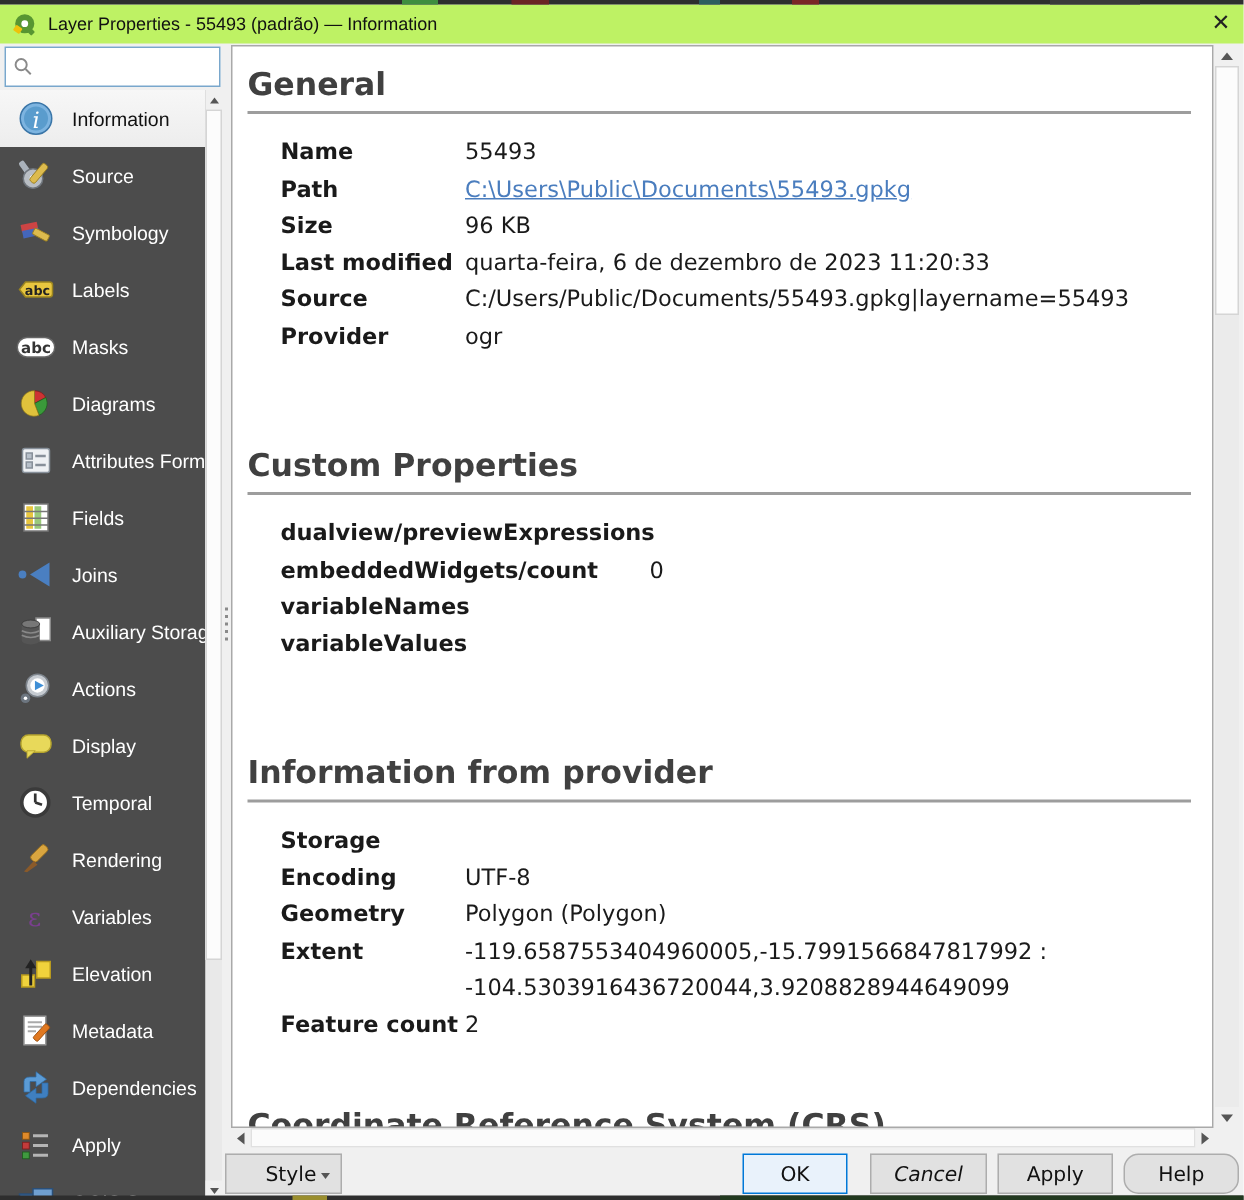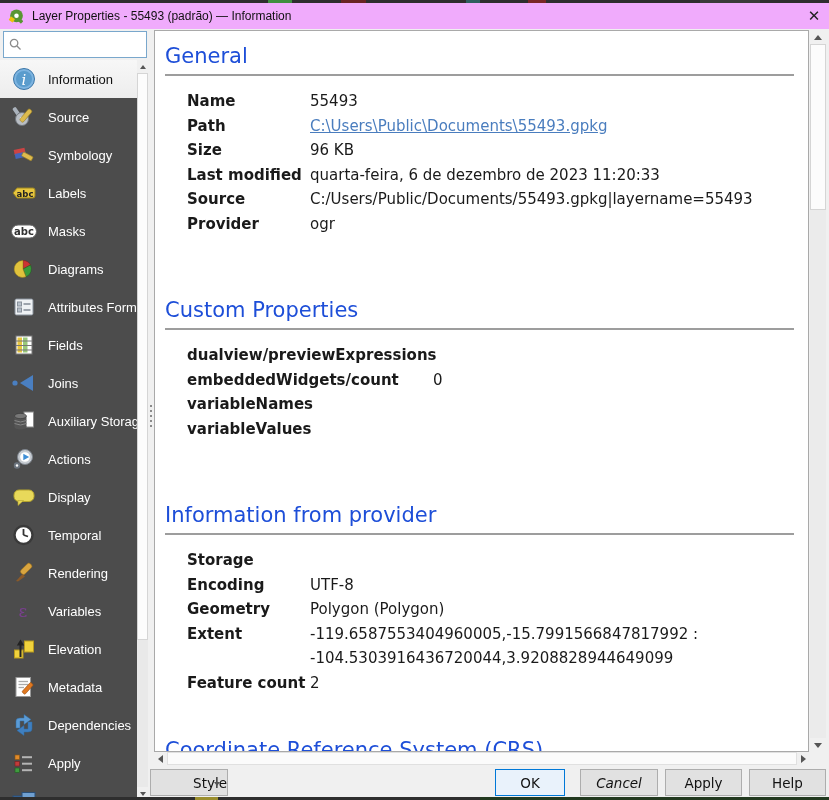--- a/index.html
+++ b/index.html
@@ -14,7 +14,7 @@
   .frag { position:absolute; top:0; height:3px; }
 
   
-  .titlebar { position:absolute; left:0; top:3px; width:829px; height:26px; background:#f0abfc;
+  .titlebar { position:absolute; left:0; top:3px; width:829px; height:26px; background:#bef264;
               display:flex; align-items:center; z-index:40; }
   .titlebar .appicon { width:17px; height:17px; margin:0 7px 0 8px; }
   .titlebar .title { font-size:12px; color:#111; }

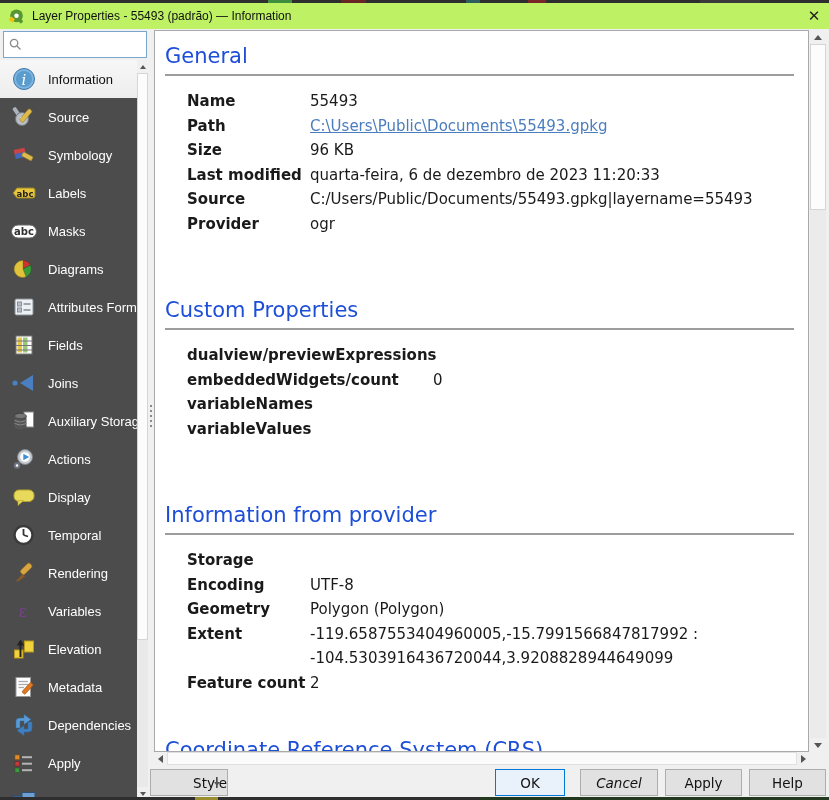--- a/index.html
+++ b/index.html
@@ -53,7 +53,7 @@
              border:1px solid #a9a9a9; overflow:hidden; z-index:8;
              font-family:"DejaVu Sans", sans-serif; color:#1a1a1a; }
   .doc { padding:0 14px 0 10px; }
-  .doc h1 { font-size:21px; font-weight:normal; color:#1d4ed8; margin:62px 0 6px 0; }
+  .doc h1 { font-size:21px; font-weight:bold; color:#404040; margin:62px 0 6px 0; }
   .doc h1.first { margin-top:13px; }
   .doc .rule { border-top:2px solid #9d9d9d; margin-bottom:13px; }
   .row { display:flex; min-height:24.5px; line-height:24.5px; padding-left:22px; font-size:15px; }

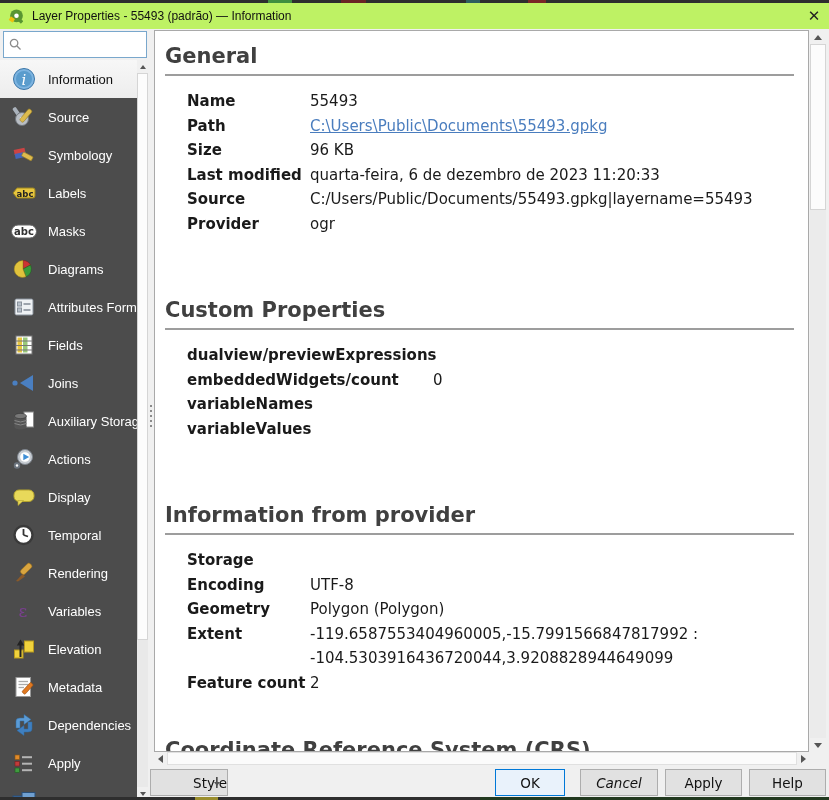--- a/index.html
+++ b/index.html
@@ -87,7 +87,7 @@
   .btnw { position:absolute; top:4px; height:27px; background:#e1e1e1; border:1px solid #adadad;
           font-size:13.5px; color:#111; display:flex; align-items:center; justify-content:center;
           font-family:"DejaVu Sans", sans-serif; cursor:default; }
-  .btn-style { left:150px; width:78px; justify-content:flex-end; padding-left:14px; }
+  .btn-style { left:150px; width:78px; justify-content:flex-start; padding-left:26px; }
   .btn-style .arr { position:absolute; right:7px; top:12px; width:0; height:0;
                     border-left:3.5px solid transparent; border-right:3.5px solid transparent;
                     border-top:4px solid #555; }

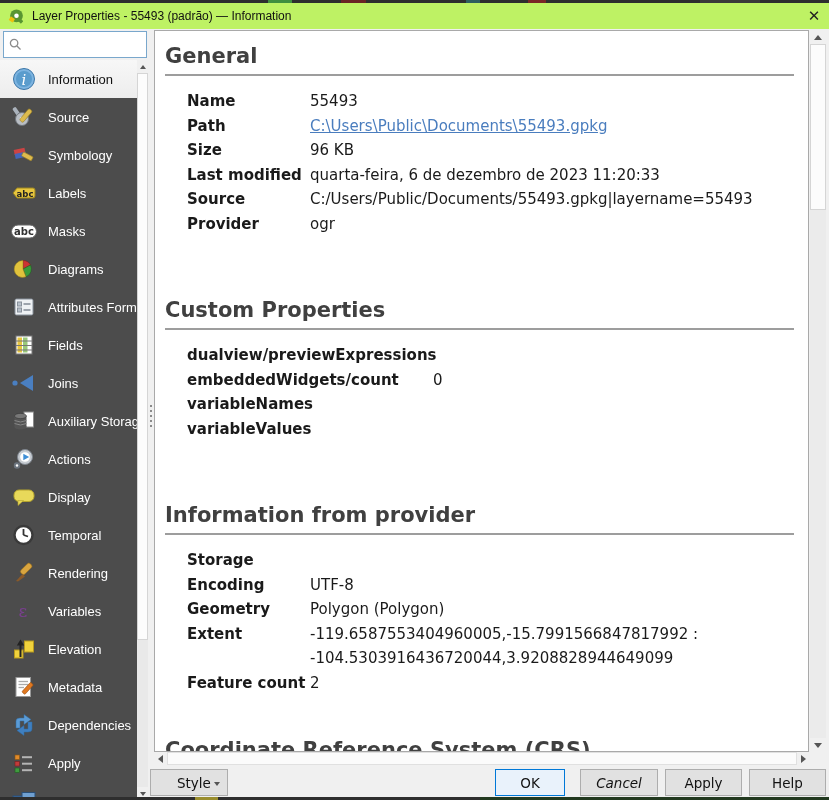--- a/index.html
+++ b/index.html
@@ -94,7 +94,7 @@
   .btn-ok     { left:495px; width:70px; border:1px solid #0078d7; background:#e9f2fb; }
   .btn-cancel { left:580px; width:78px;font-style:italic; }
   .btn-apply  { left:665px; width:77px; }
-  .btn-help   { left:749px; width:77px; }
+  .btn-help   { left:749px; width:77px;border-radius:10px; }
 </style>
 </head>
 <body>

